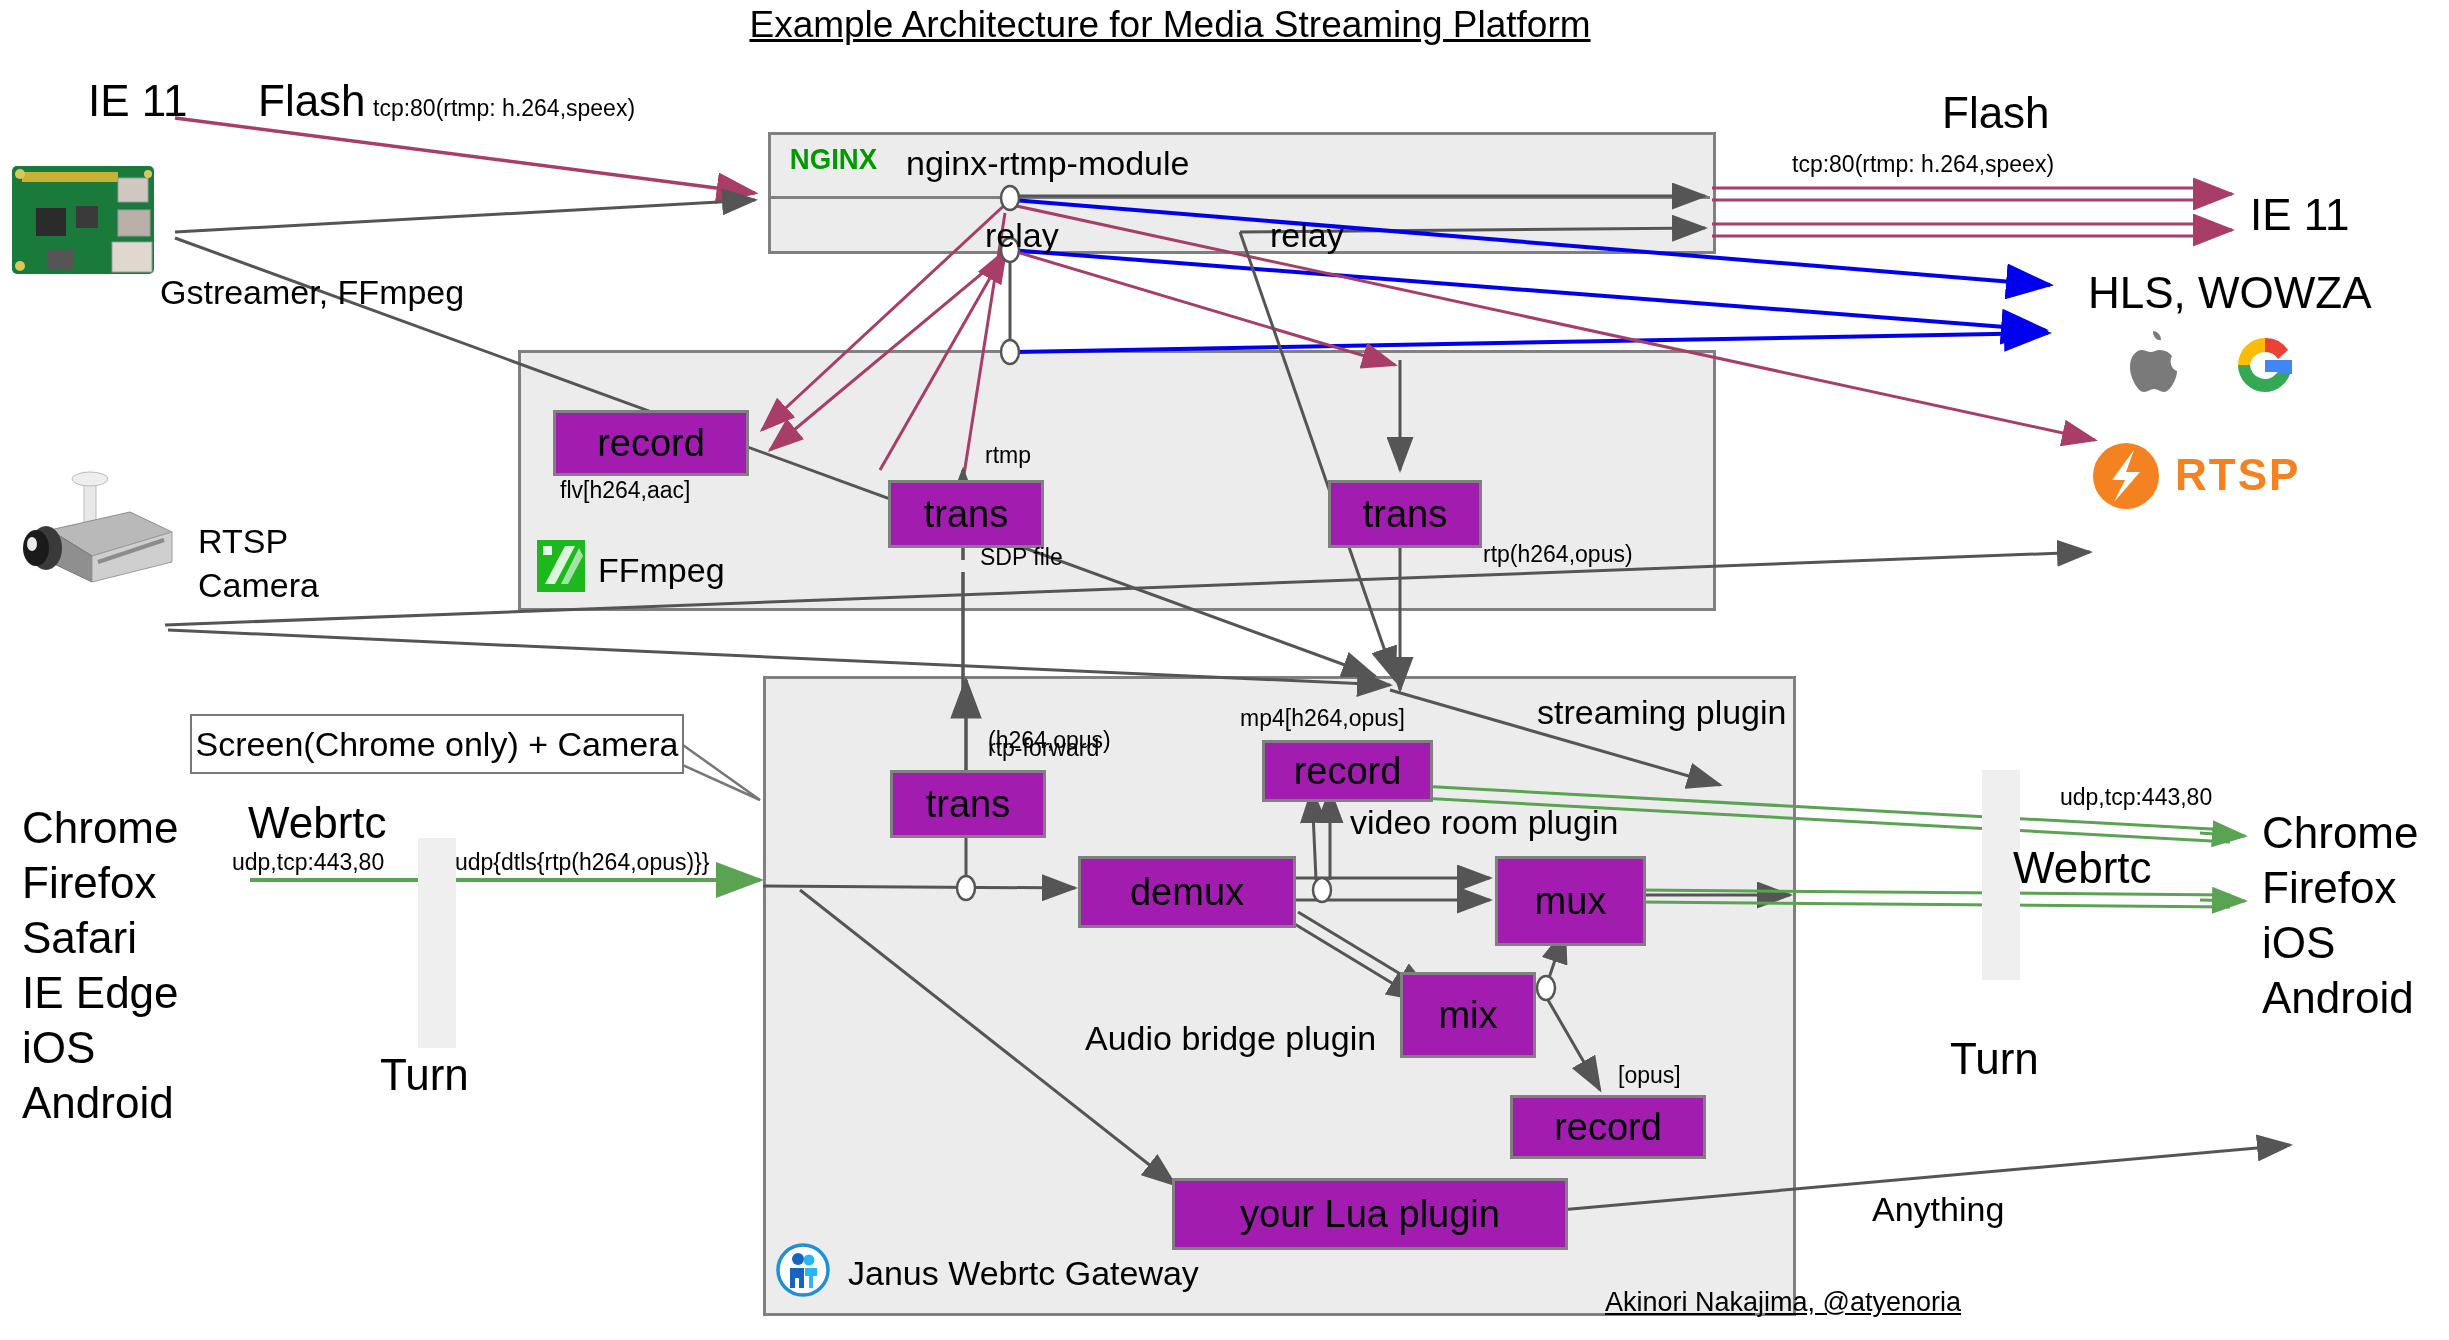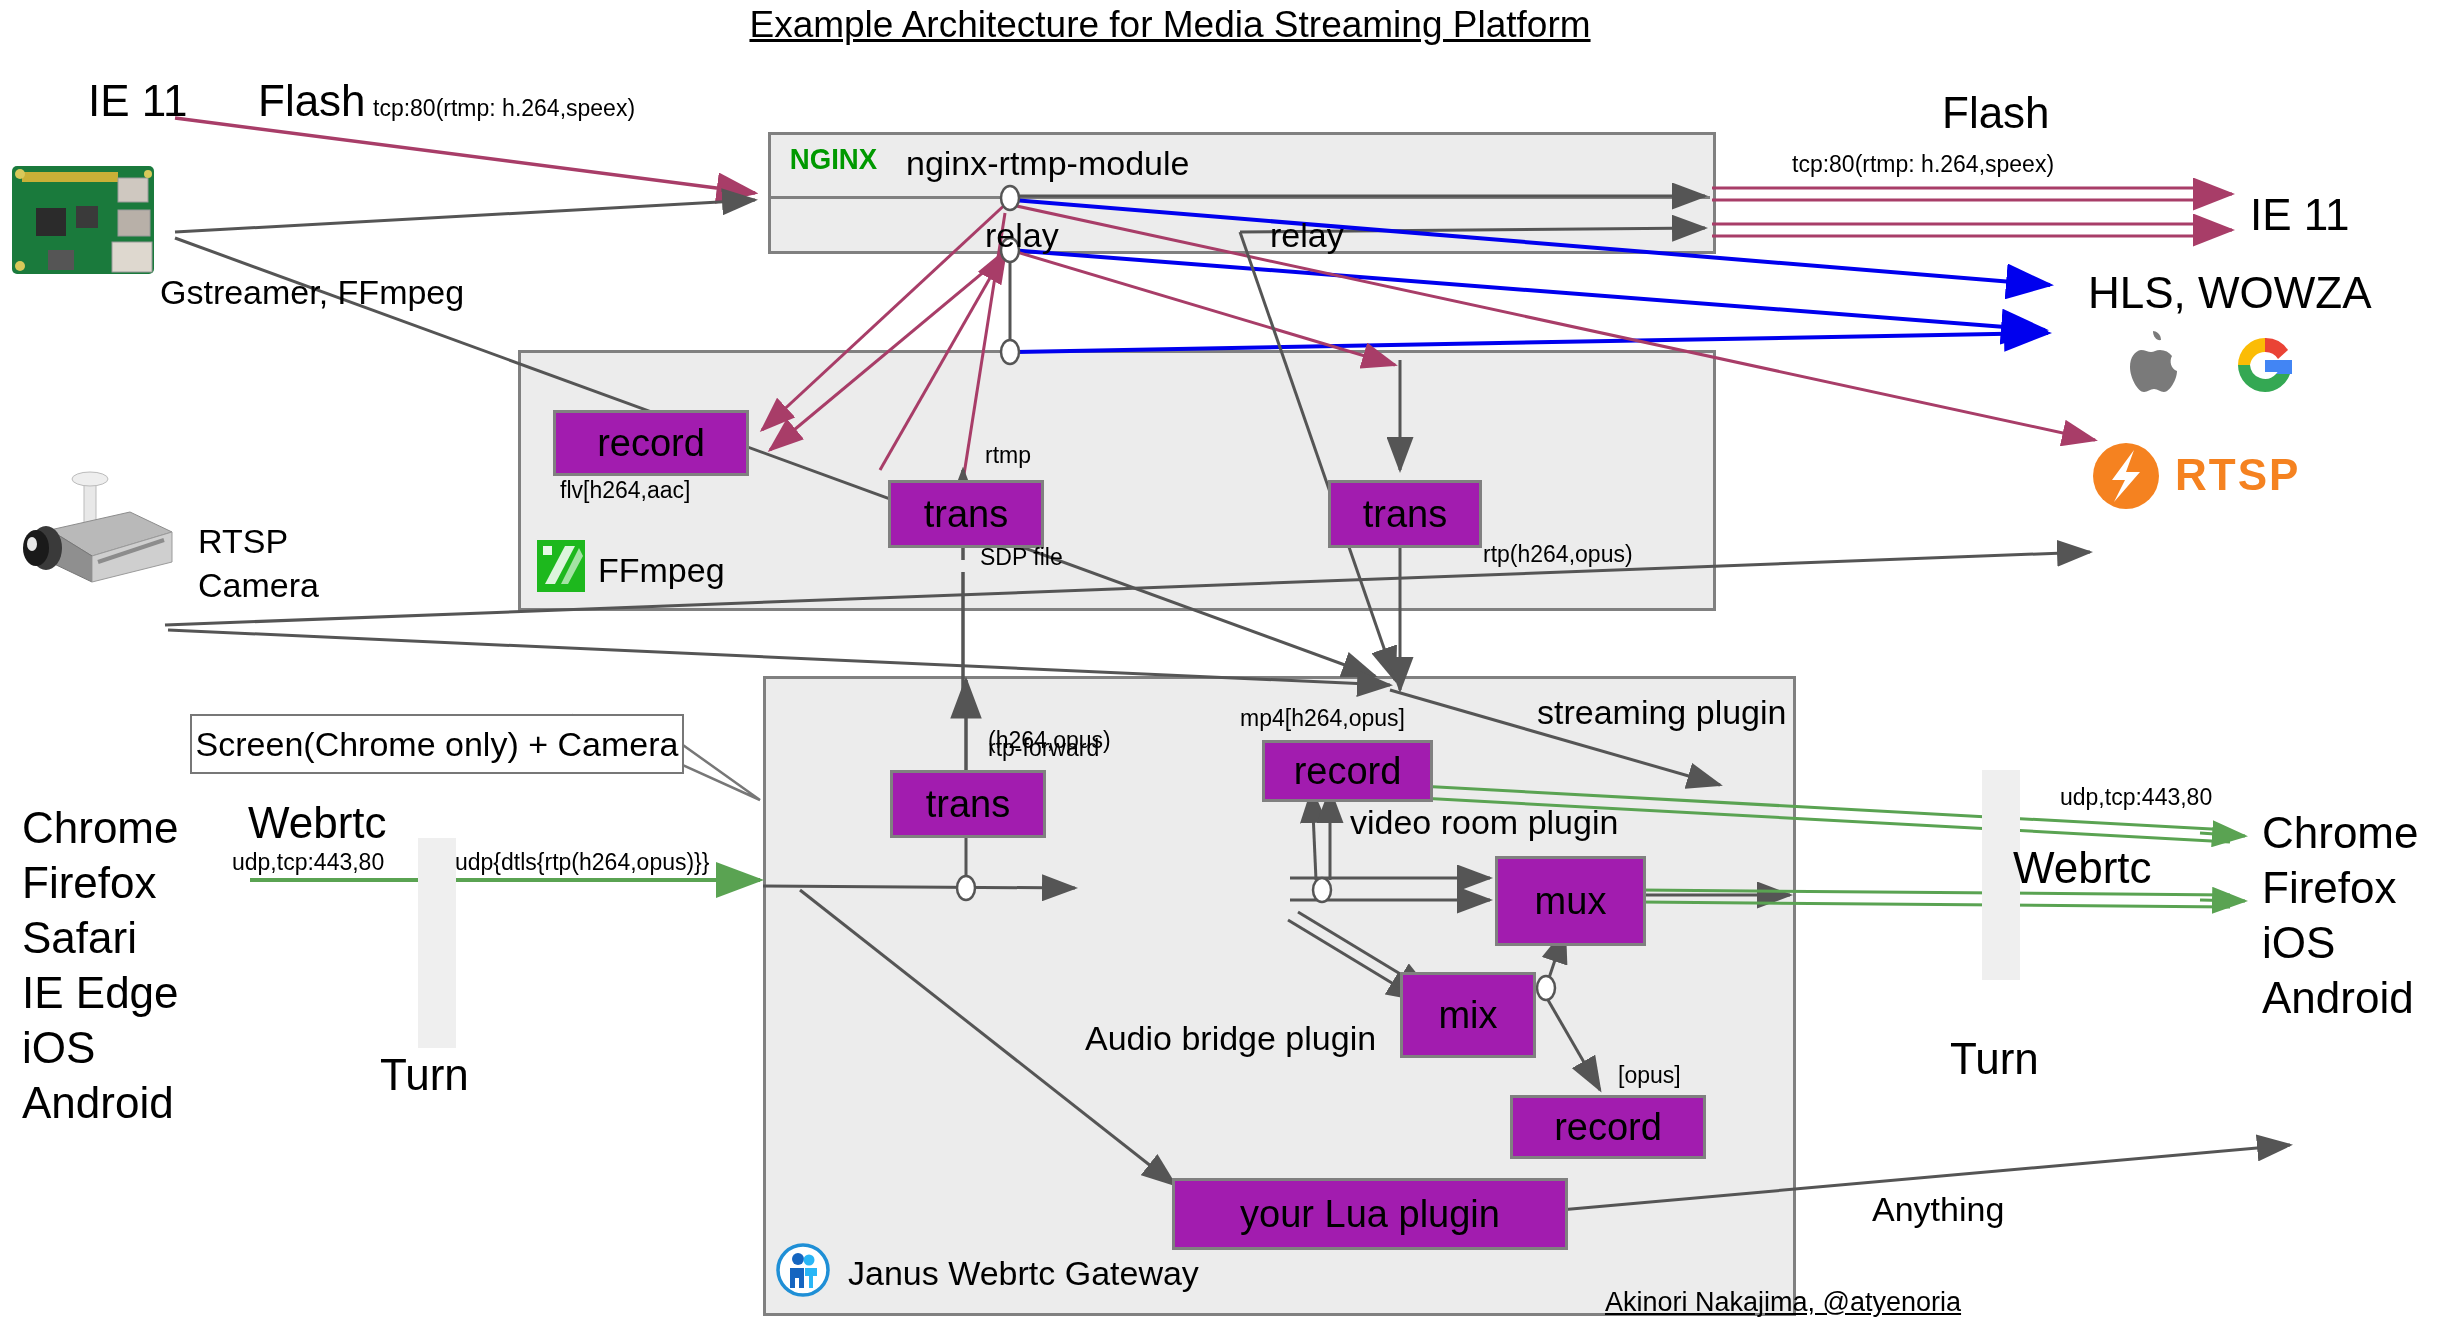--- a/index.html
+++ b/index.html
@@ -225,6 +225,9 @@
   <div class="txt mid" style="left:1537px;top:695px;">streaming plugin</div>
   <div class="txt mid" style="left:1085px;top:1021px;">Audio bridge plugin</div>
 
+  <div class="nodebox" style="left:1078px;top:856px;width:212px;height:66px;">
+    <span class="node-label">demux</span>
+  </div>
 
   <div class="nodebox" style="left:1495px;top:856px;width:145px;height:84px;">
     <span class="node-label">mux</span>

